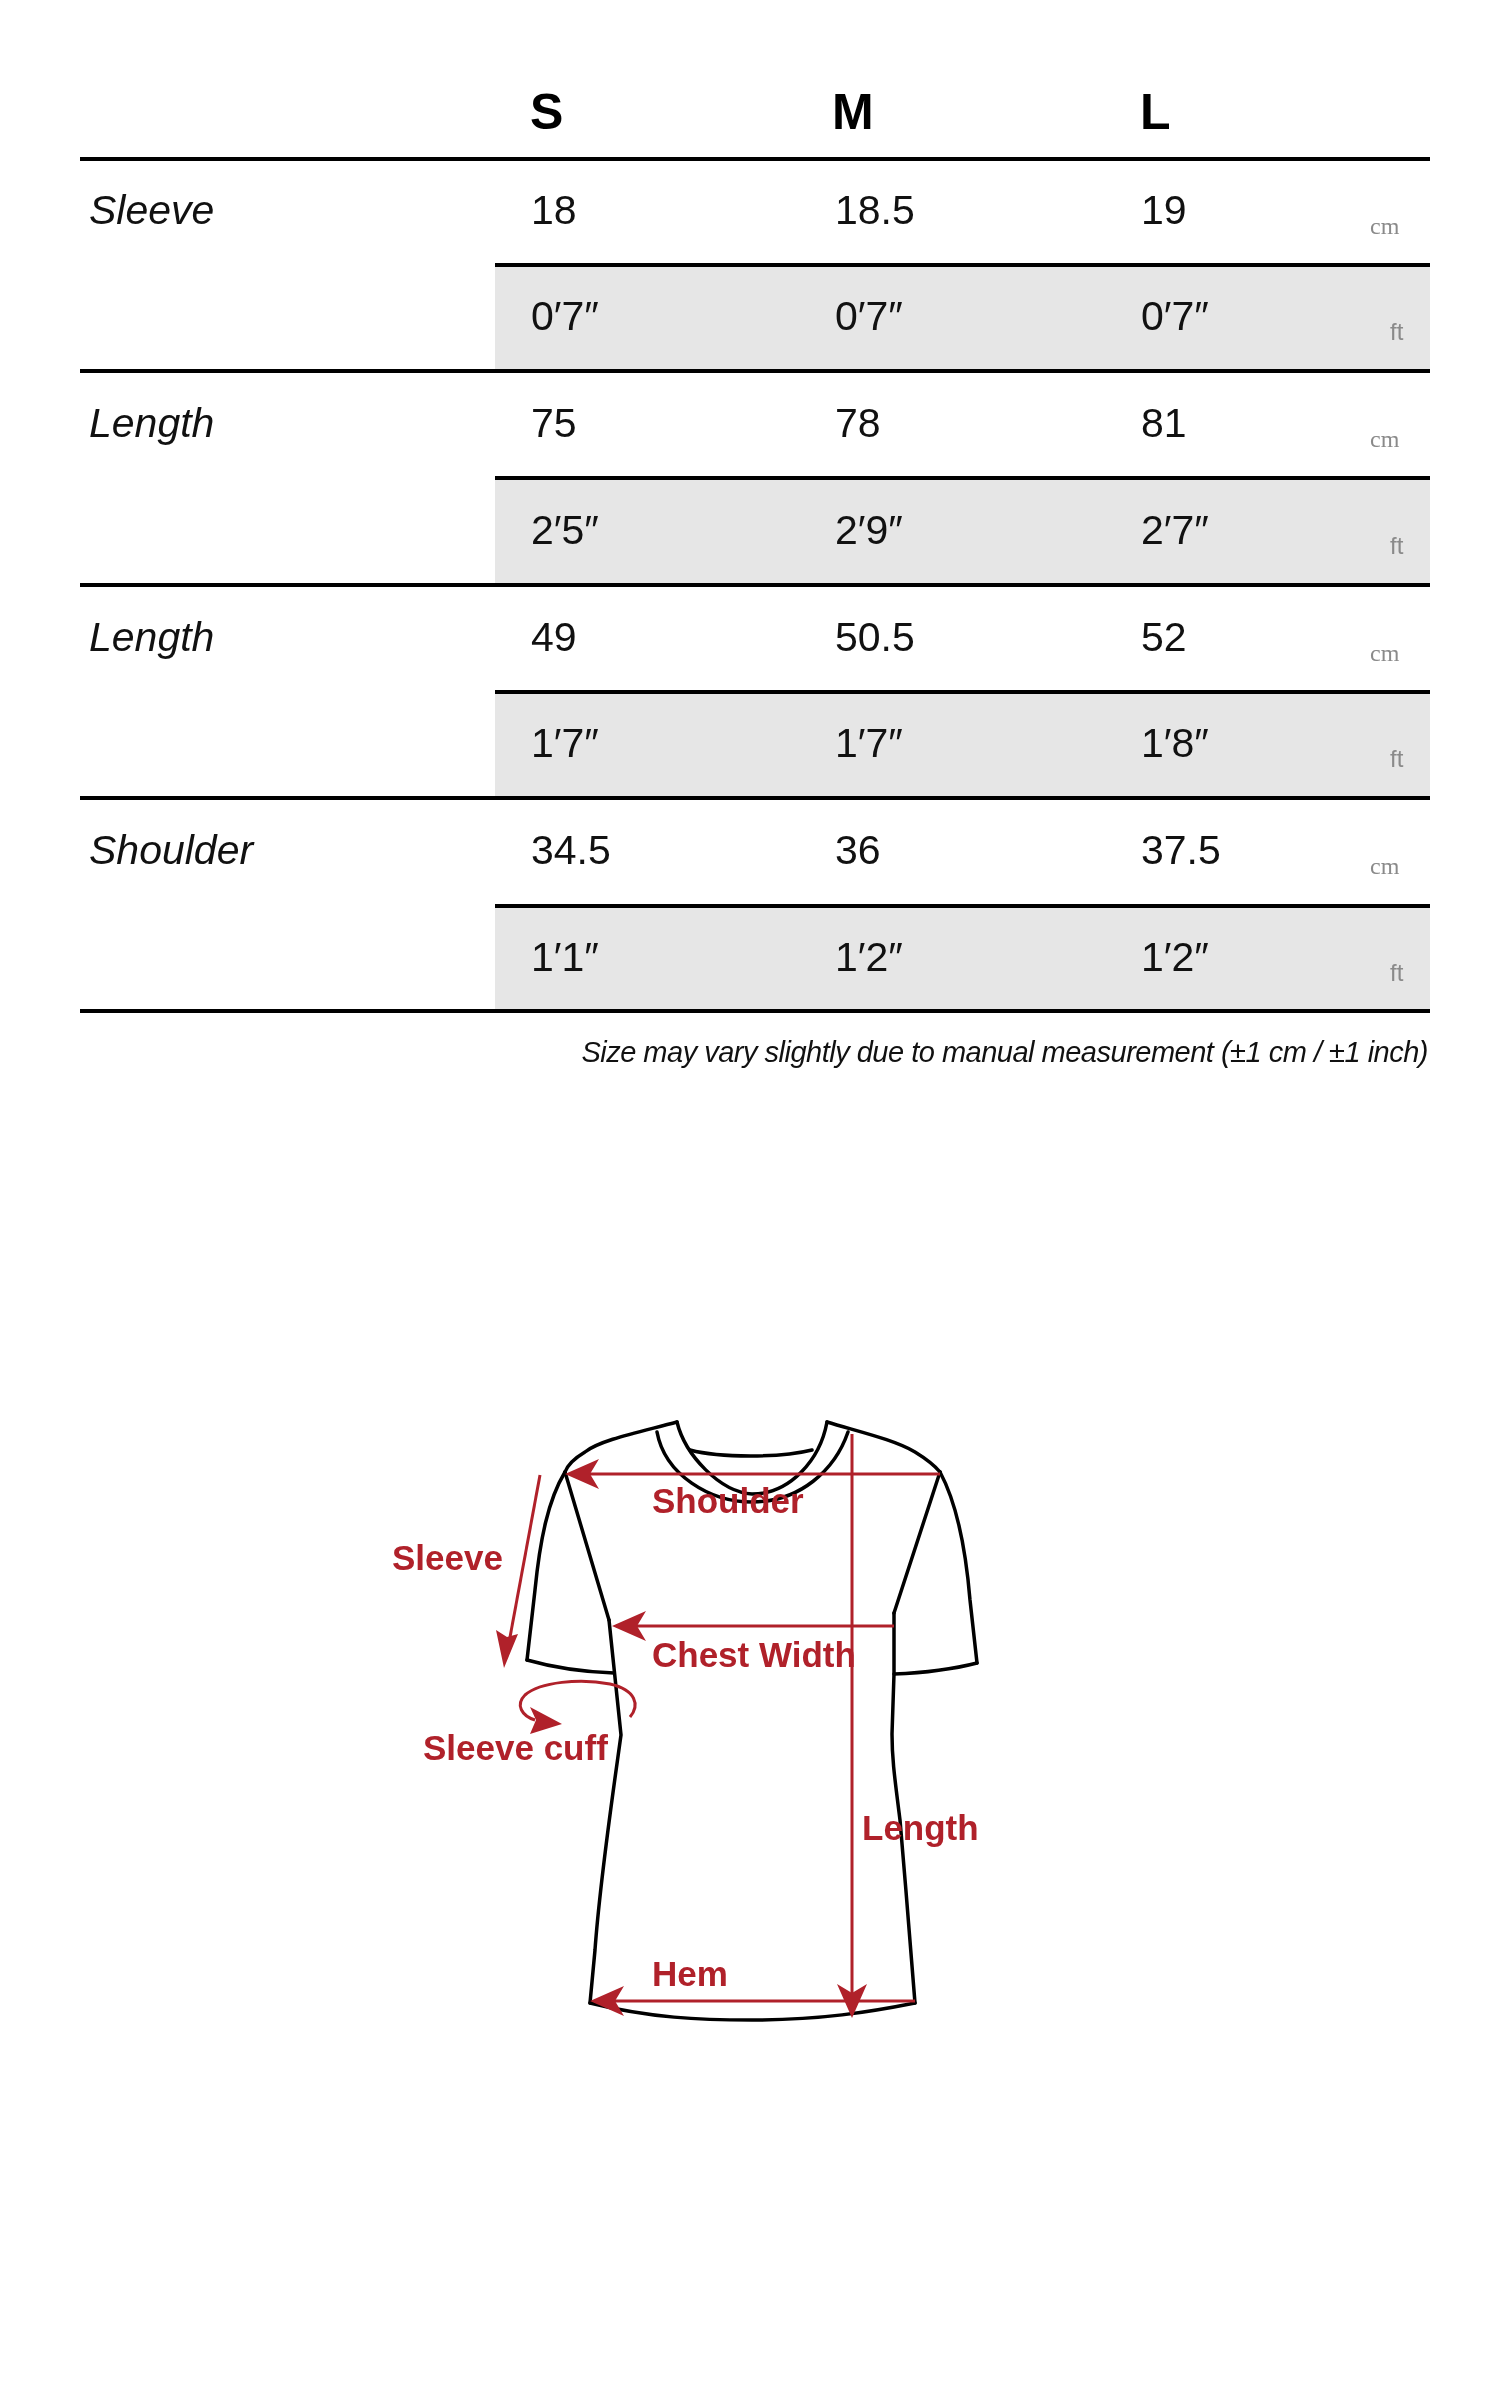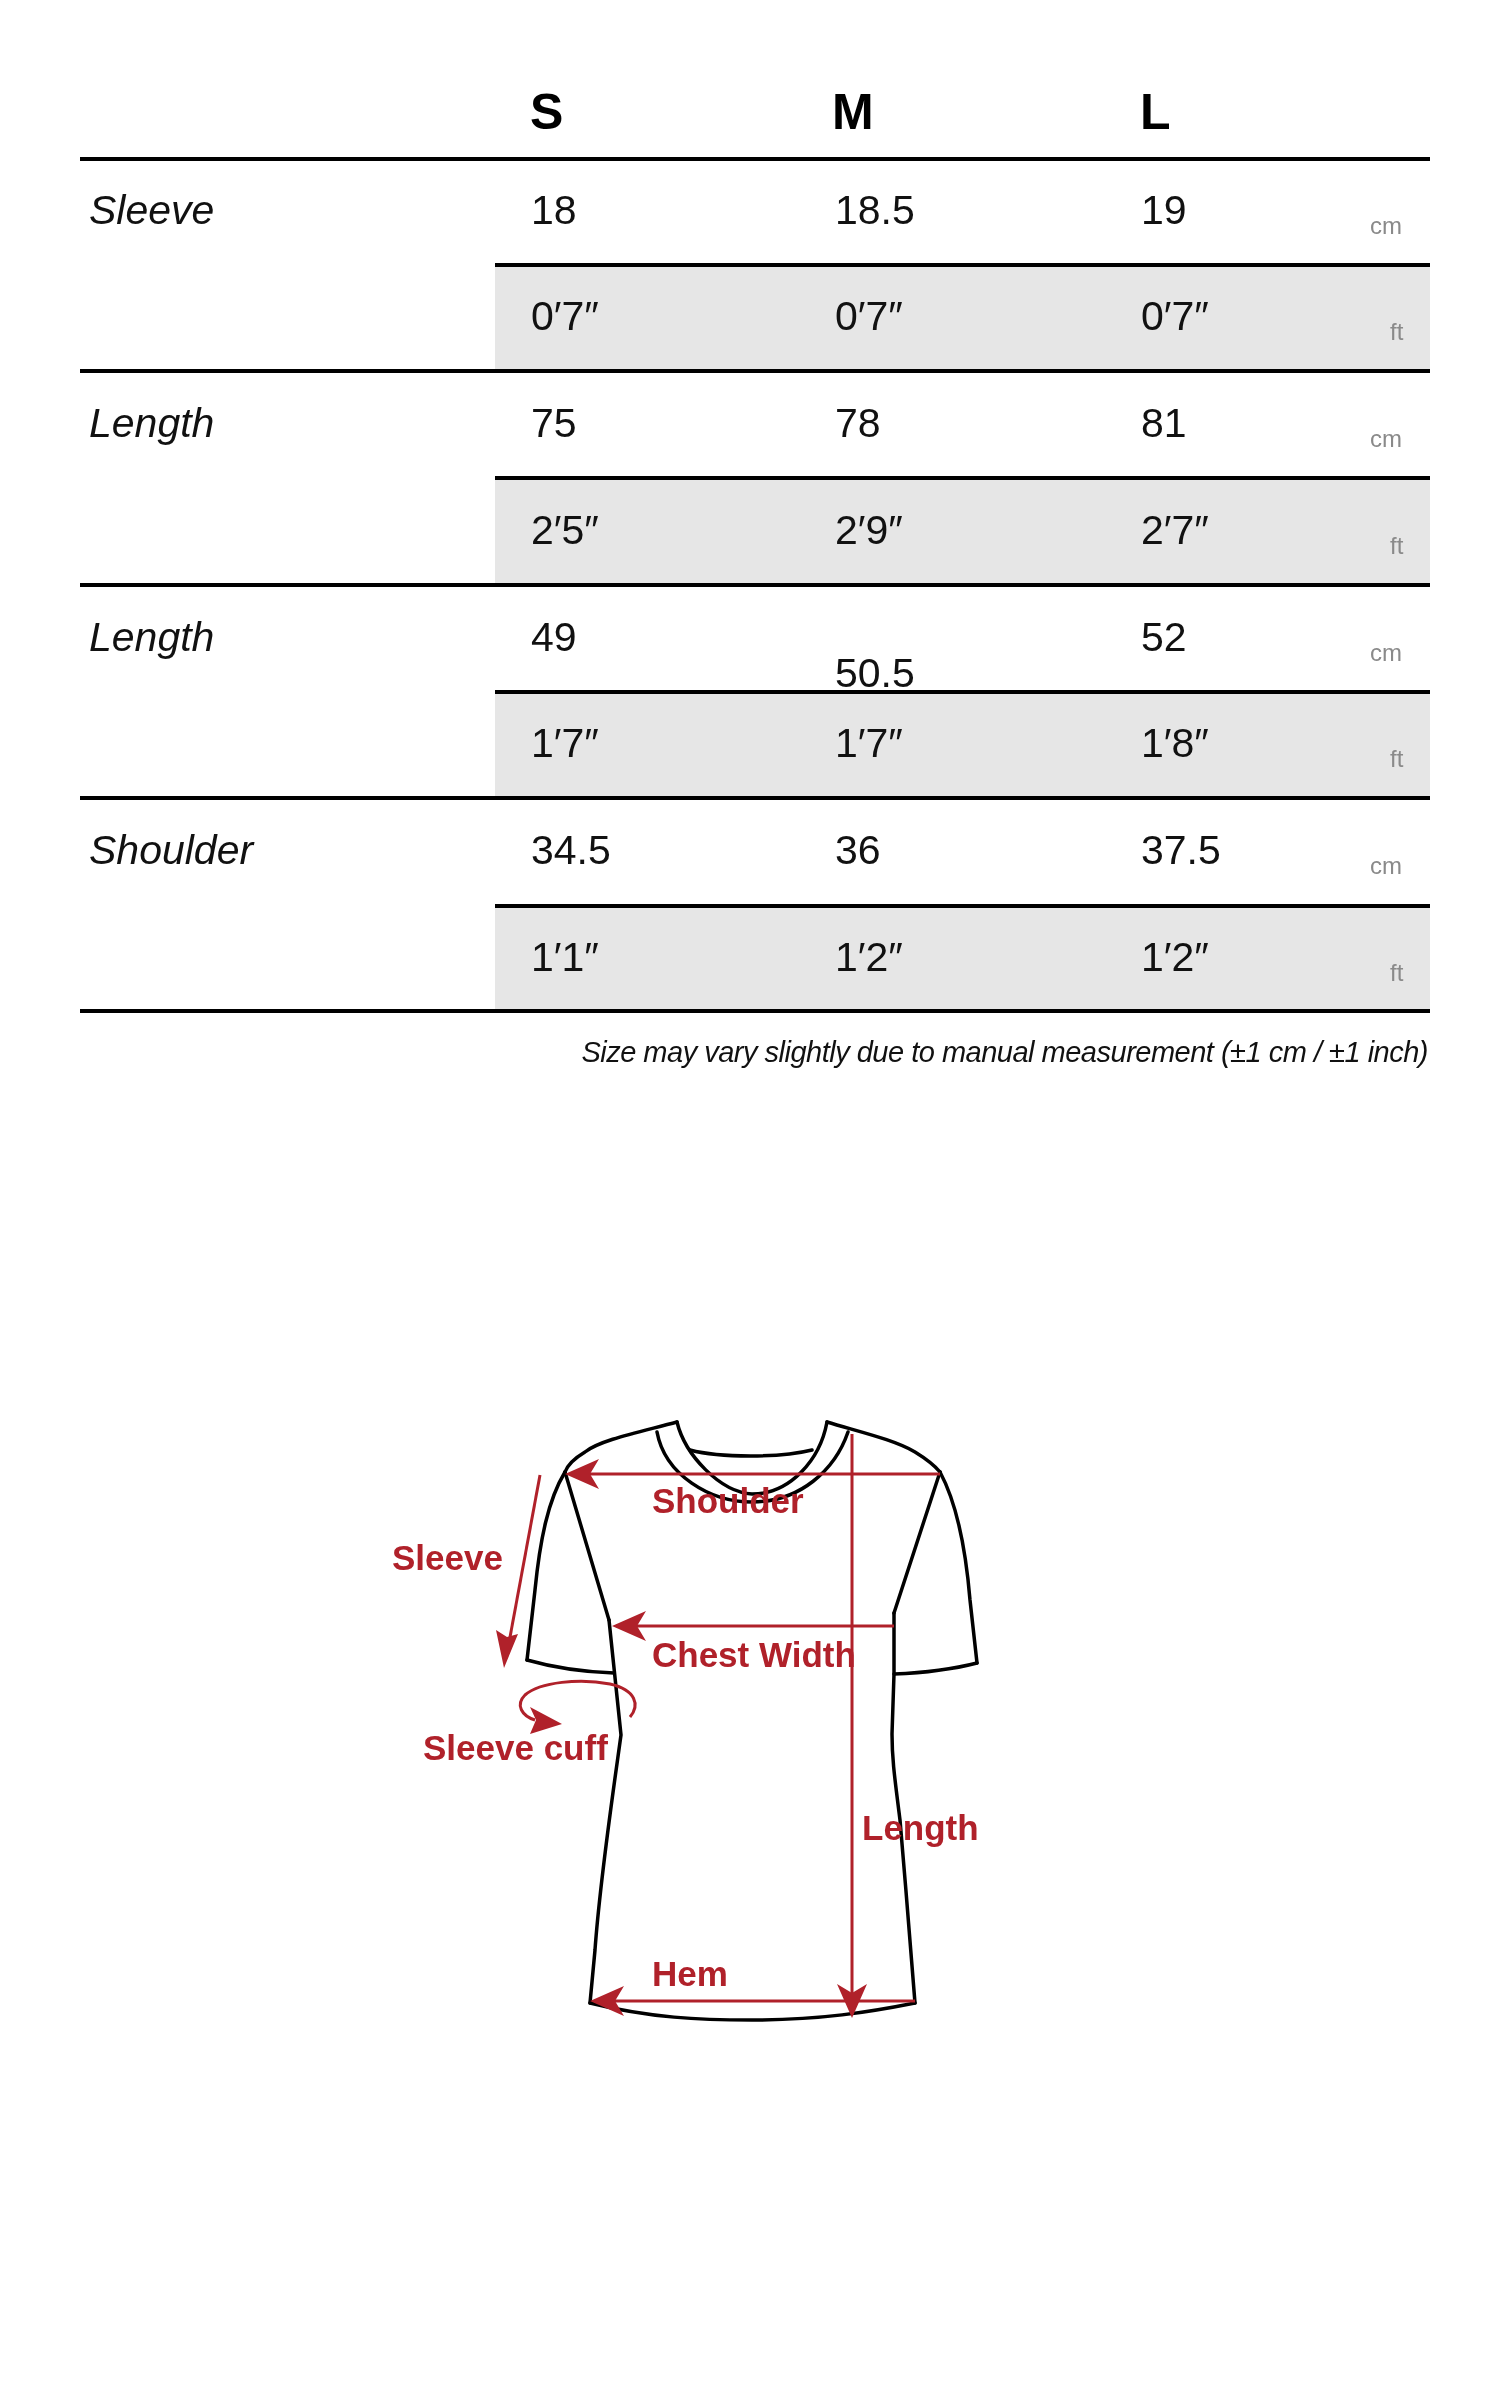--- a/index.html
+++ b/index.html
@@ -11,7 +11,7 @@
   .row-label { position:absolute; font-style:italic; font-size:41px; line-height:50px; color:#111; left:89px; }
   .cell { position:absolute; font-size:41px; line-height:50px; color:#111; }
   .unit { position:absolute; font-size:24px; line-height:28px; color:#8a8a8a; }
-  .unit-cm { left:1370px; width:40px; overflow:hidden; direction:rtl; text-align:left; }
+  .unit-cm { left:1370px; width:40px; overflow:hidden; direction:rtl; text-align:left;font-family:Liberation Serif, serif; }
   .unit-ft { left:1390px; }
   .footnote { position:absolute; top:1034px; right:72px; font-style:italic; font-size:29px; line-height:36px; color:#111; letter-spacing:-0.5px; }
   .diagram { position:absolute; left:0; top:0; width:1500px; height:2400px; pointer-events:none; }

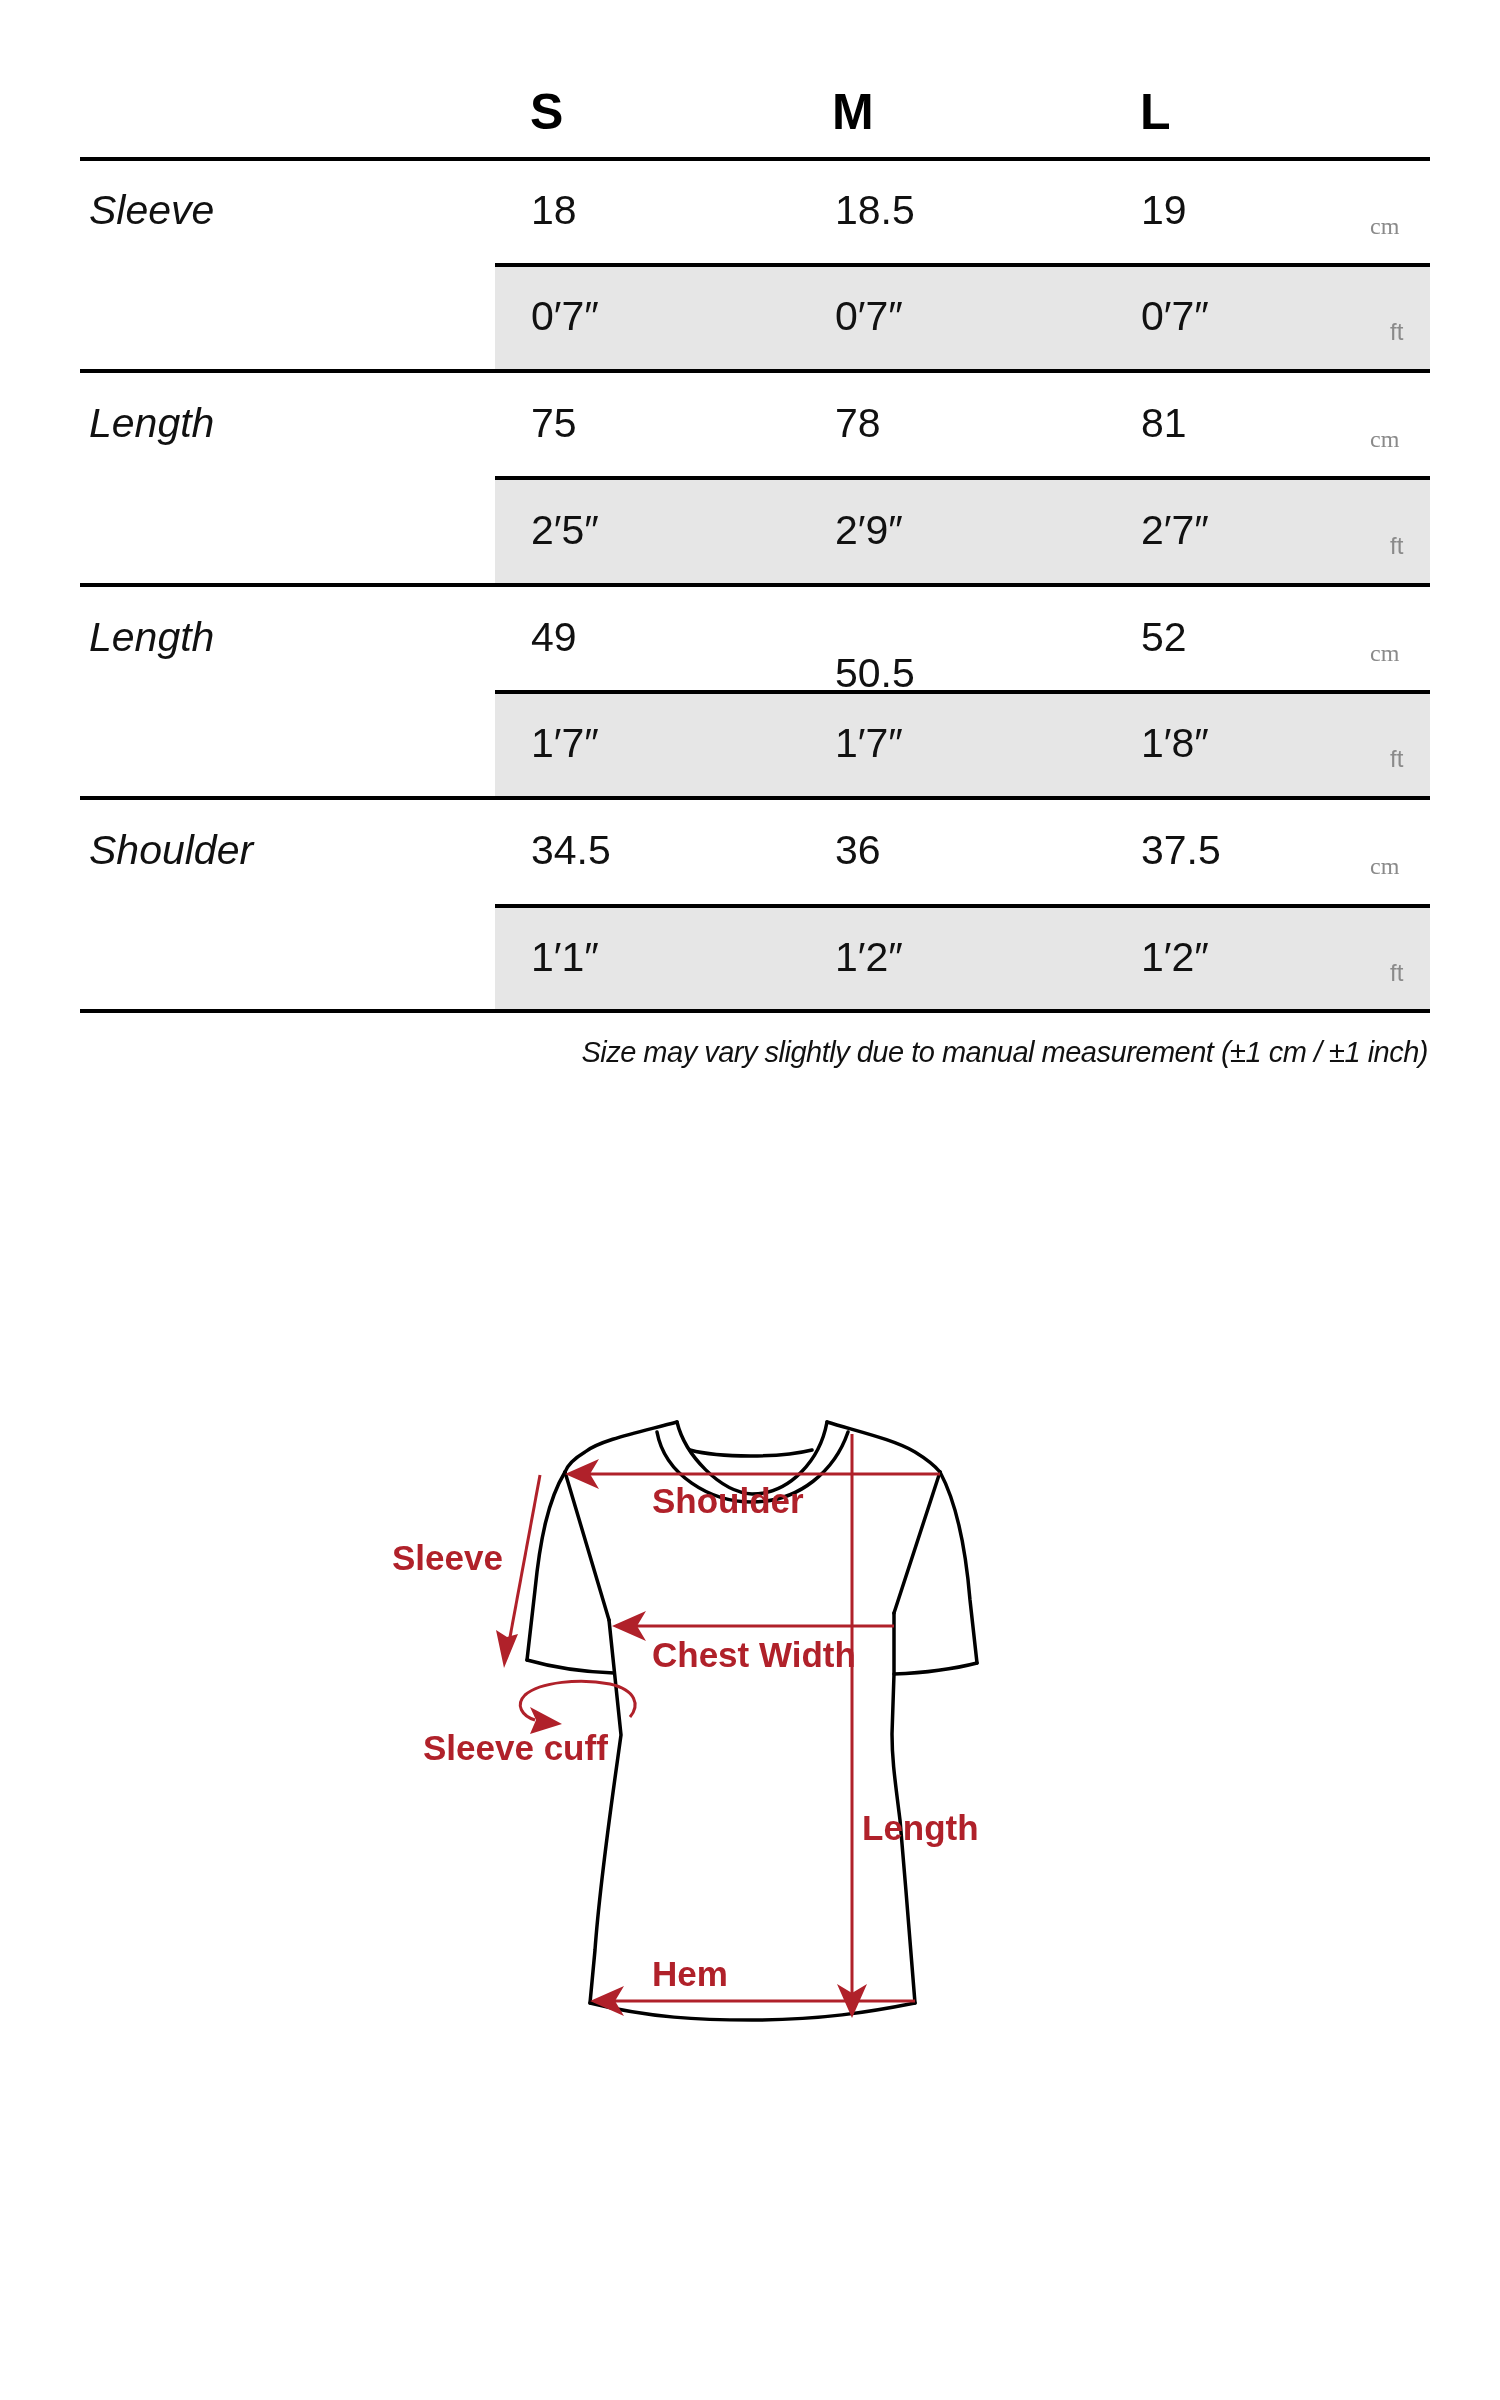--- a/index.html
+++ b/index.html
@@ -63,7 +63,7 @@
   <div>
     <div class="row-label" style="top:612px">Length</div>
     <div class="cell" style="left:531px; top:612px">49</div>
-    <div class="cell" style="left:835px; top:648px">50.5</div>
+    <div class="cell" style="left:835px; top:612px">50.5</div>
     <div class="cell" style="left:1141px; top:612px">52</div>
     <div class="unit unit-cm" style="top:639px">cm</div>
     <div class="hline" style="left:495px; width:935px; top:690px"></div>

